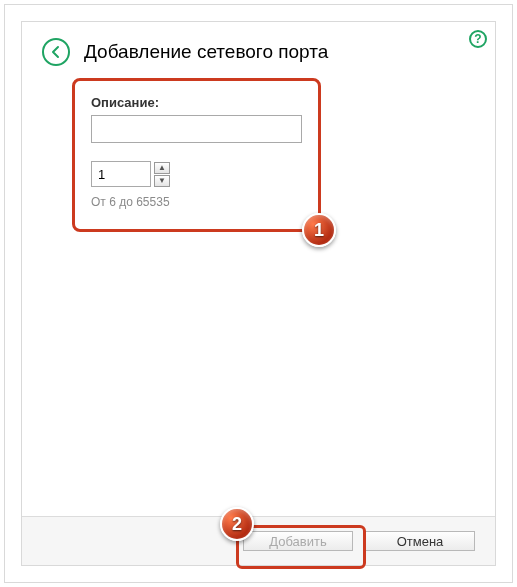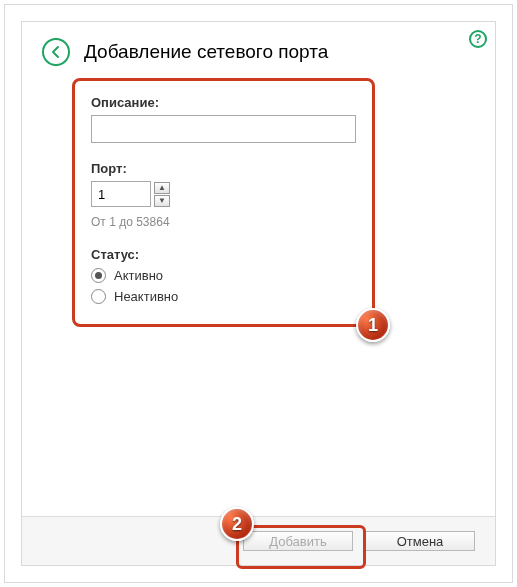--- a/index.html
+++ b/index.html
@@ -69,7 +69,7 @@
     border: 3px solid #cc3a1f;
     border-radius: 8px;
     padding: 14px 16px 20px 16px;
-    width: 303px;
+    width: 249px;
   }
   .field-label {
     font-weight: 600;

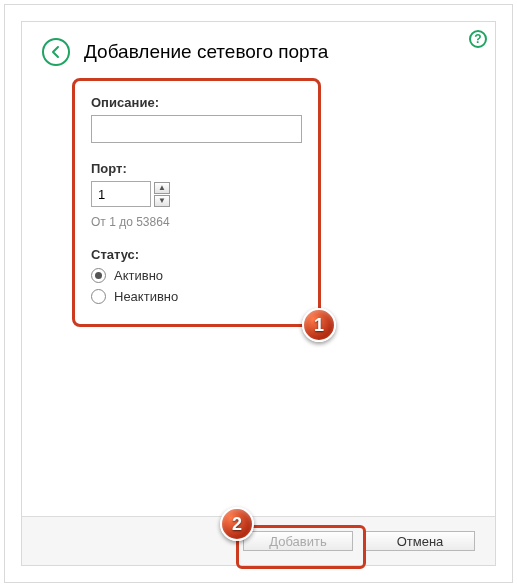--- a/index.html
+++ b/index.html
@@ -214,7 +214,6 @@
         <input class="desc-input" type="text" value="" style="">
 
         <div class="row-port">
-          <div class="field-label">Порт:</div>
           <div class="port-wrap">
             <input class="port-input" type="text" value="1" style="">
             <div class="spinner">

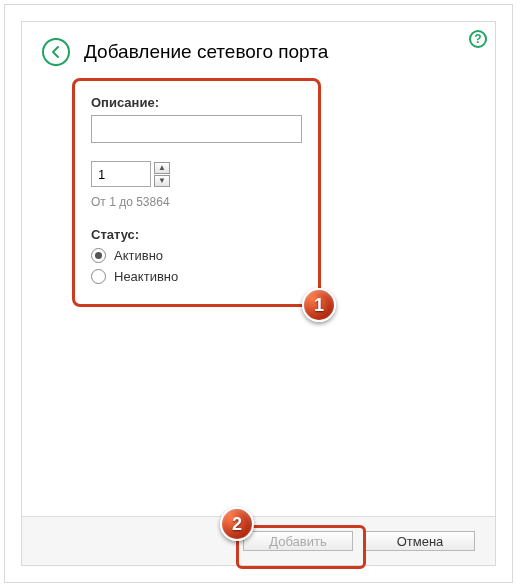--- a/index.html
+++ b/index.html
@@ -221,7 +221,7 @@
               <div class="spin-btn">▼</div>
             </div>
           </div>
-          <div class="hint">От 1 до 53864</div>
+          <div class="hint">От 6 до 65535</div>
         </div>
 
         <div class="row-status">

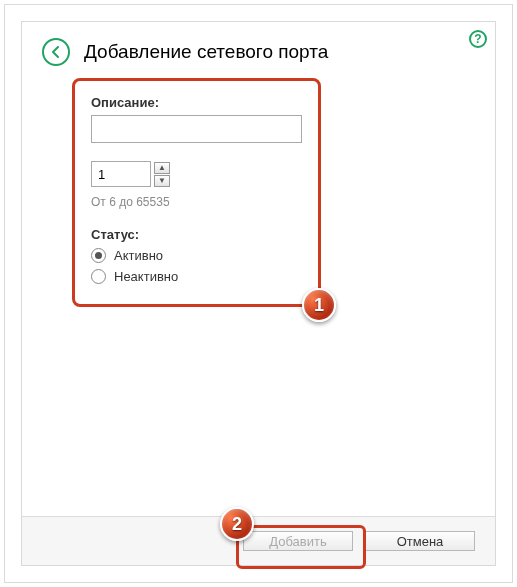--- a/index.html
+++ b/index.html
@@ -224,17 +224,6 @@
           <div class="hint">От 6 до 65535</div>
         </div>
 
-        <div class="row-status">
-          <div class="field-label">Статус:</div>
-          <div class="radio-row">
-            <span class="radio checked"></span>
-            <span class="radio-label">Активно</span>
-          </div>
-          <div class="radio-row">
-            <span class="radio"></span>
-            <span class="radio-label">Неактивно</span>
-          </div>
-        </div>
 
         <div class="callout" style="right:-18px; bottom:-18px;">1</div>
       </div>

